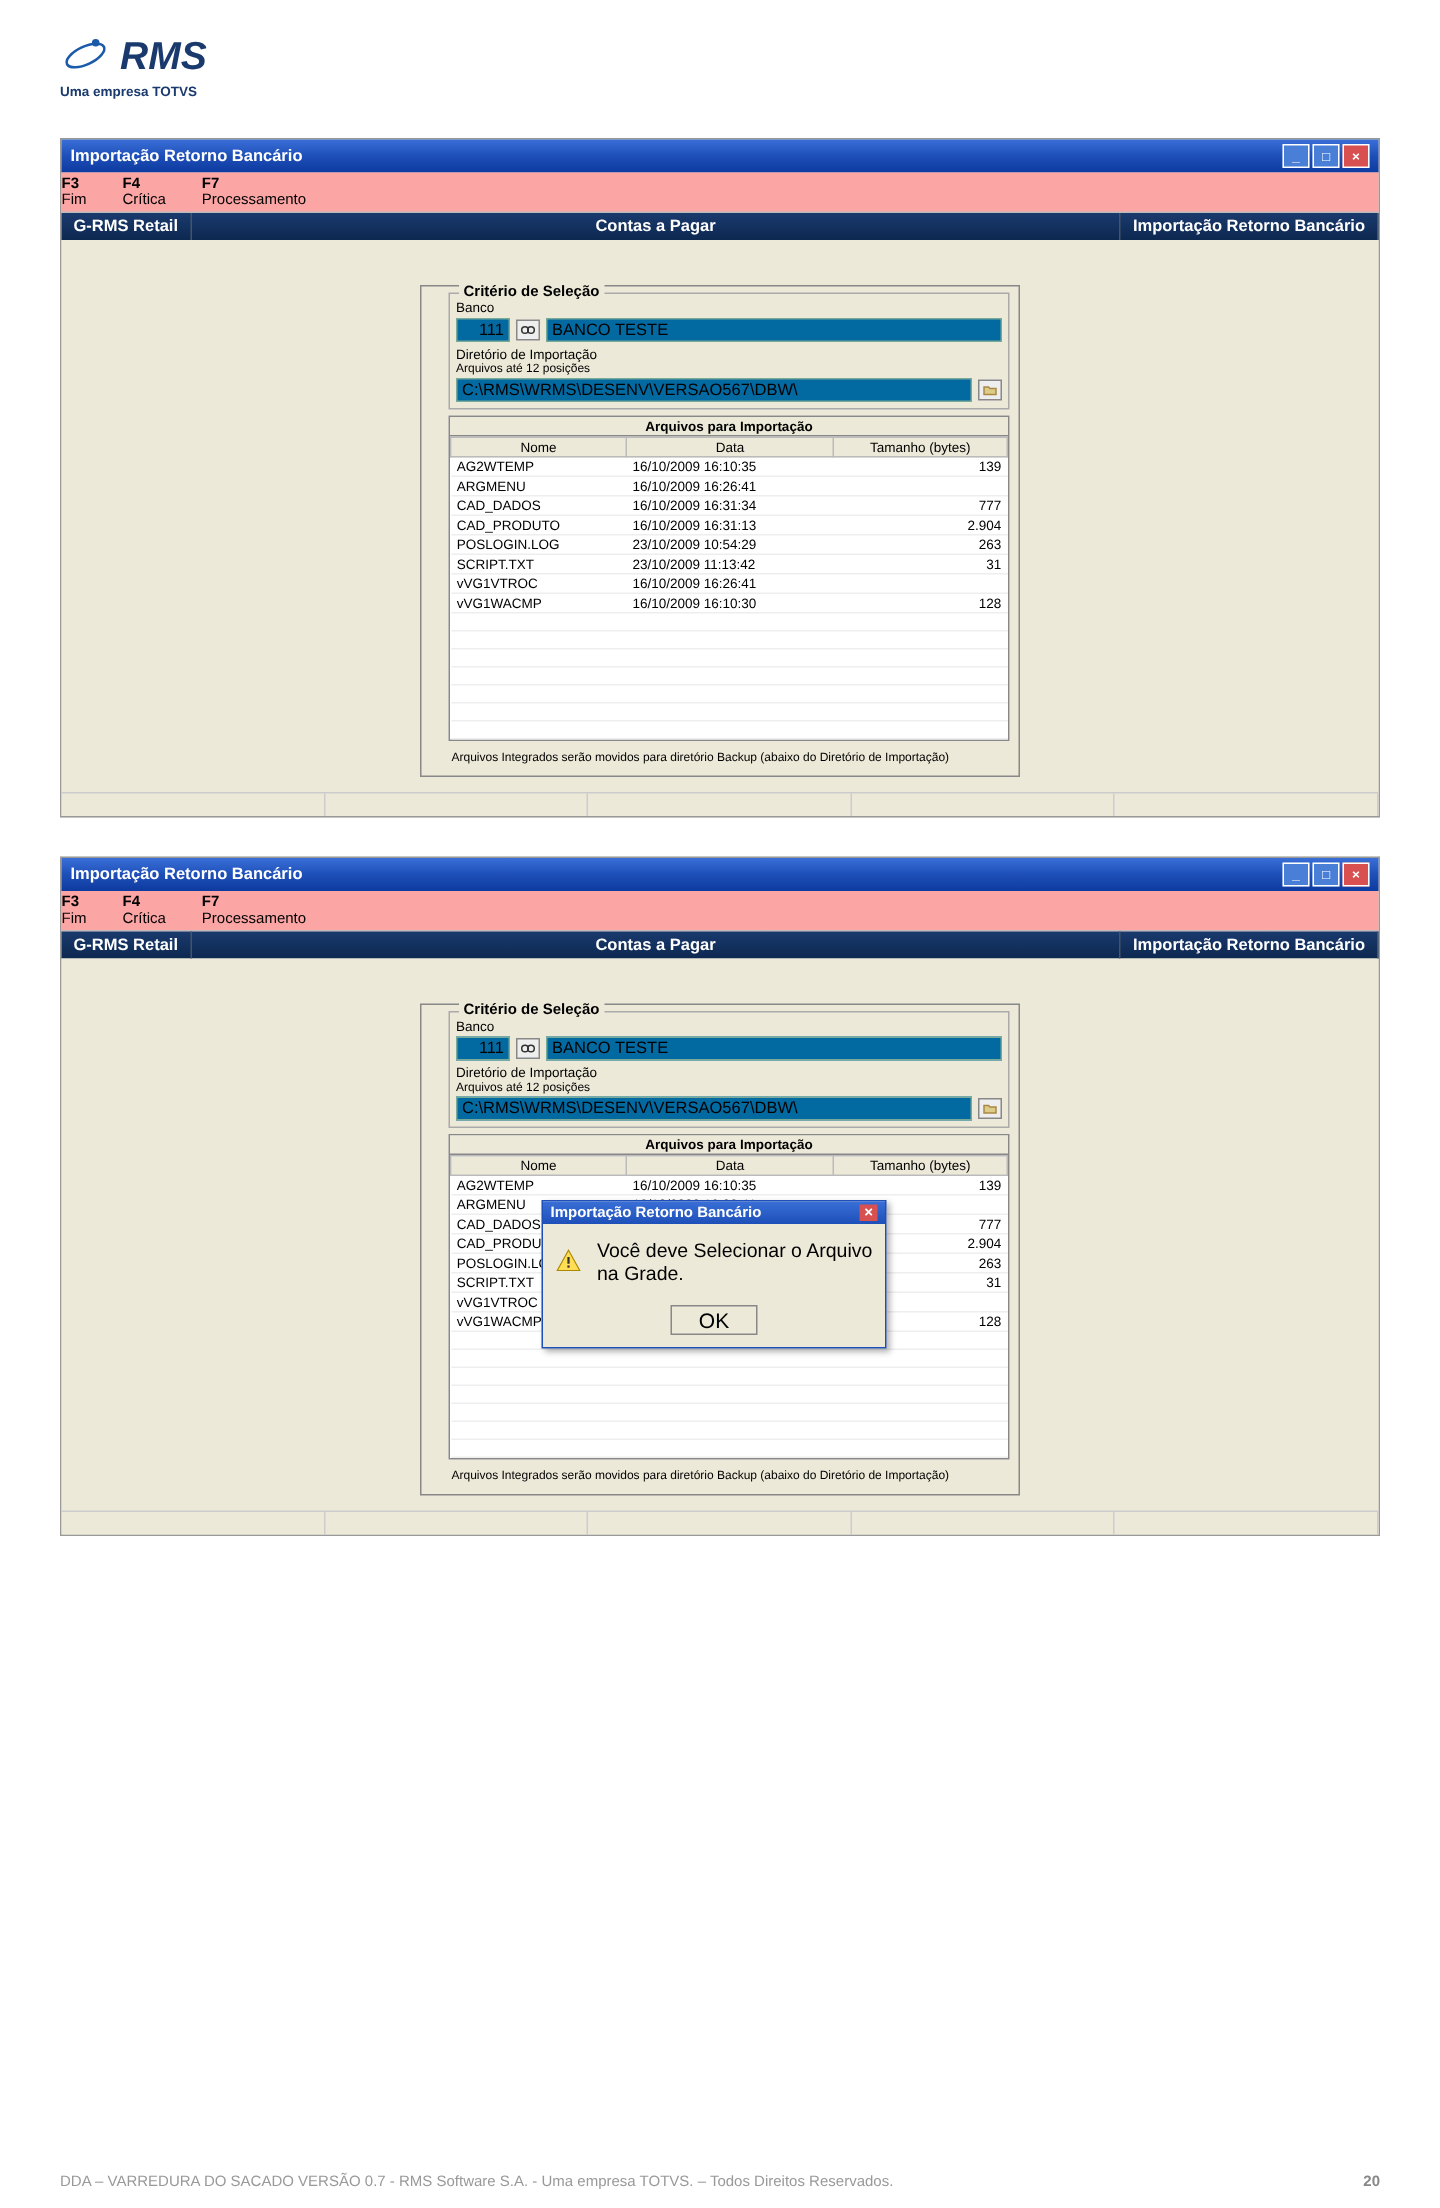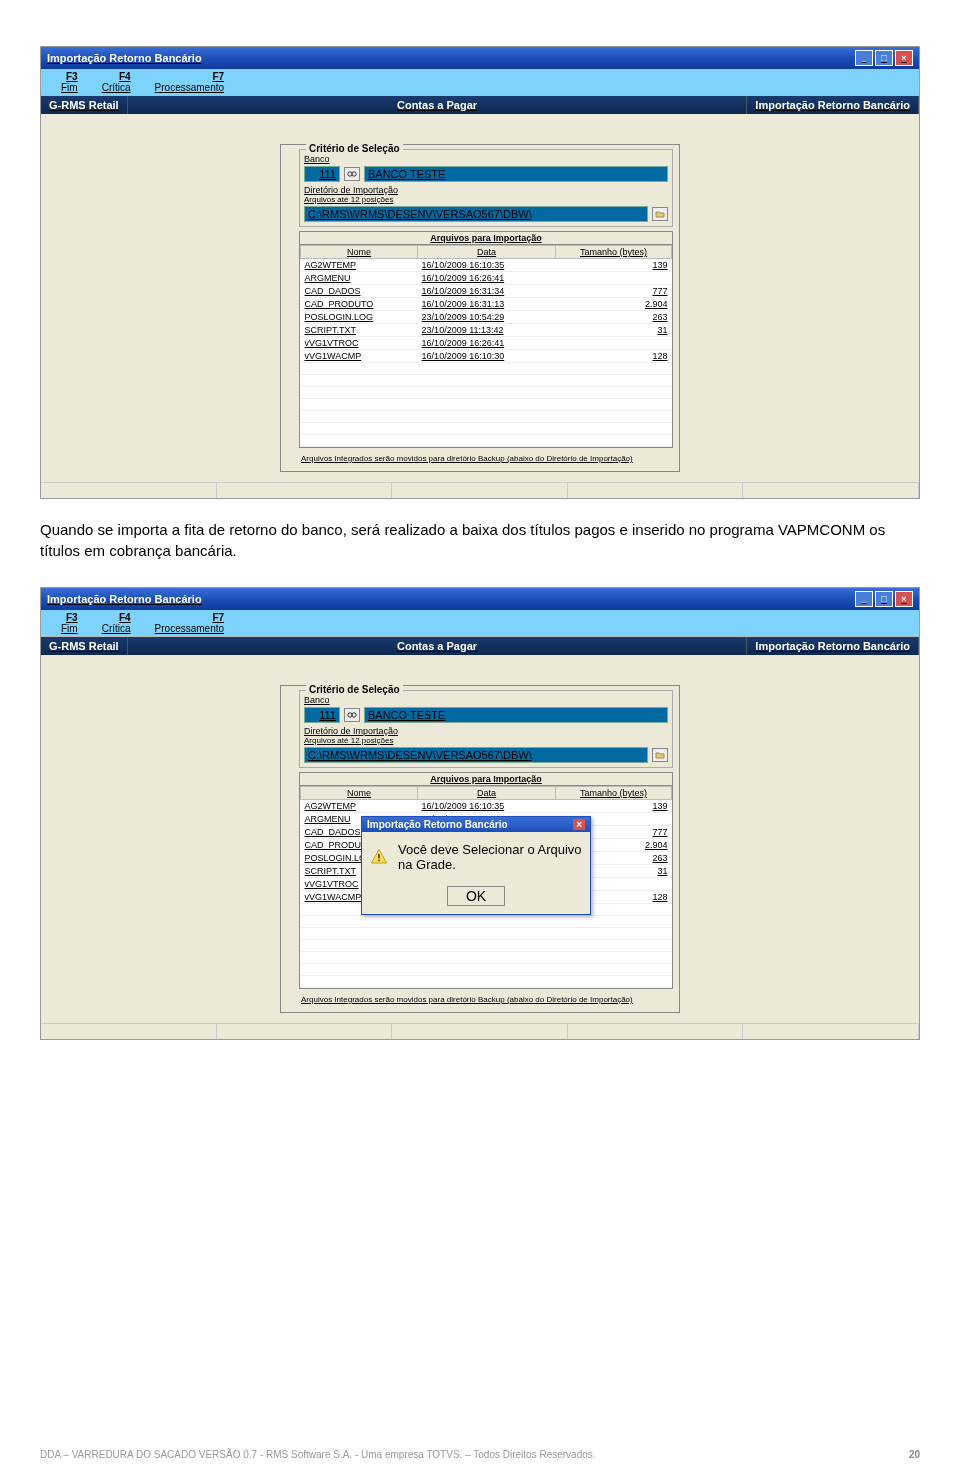--- a/index.html
+++ b/index.html
@@ -67,6 +67,16 @@
 <body>
 
 <div class="page">
+  <div class="logo-area">
+    <div class="logo">
+      <svg class="logo-swoosh" viewBox="0 0 40 40">
+        <ellipse cx="20" cy="20" rx="16" ry="7" fill="none" stroke="#1a5aa8" stroke-width="2" transform="rotate(-25 20 20)"></ellipse>
+        <circle cx="28" cy="10" r="3" fill="#1a5aa8"></circle>
+      </svg>
+      <span class="logo-text">RMS</span>
+    </div>
+    <div class="logo-sub">Uma empresa TOTVS</div>
+  </div>
 
   <div class="screenshot">
     <div class="titlebar">

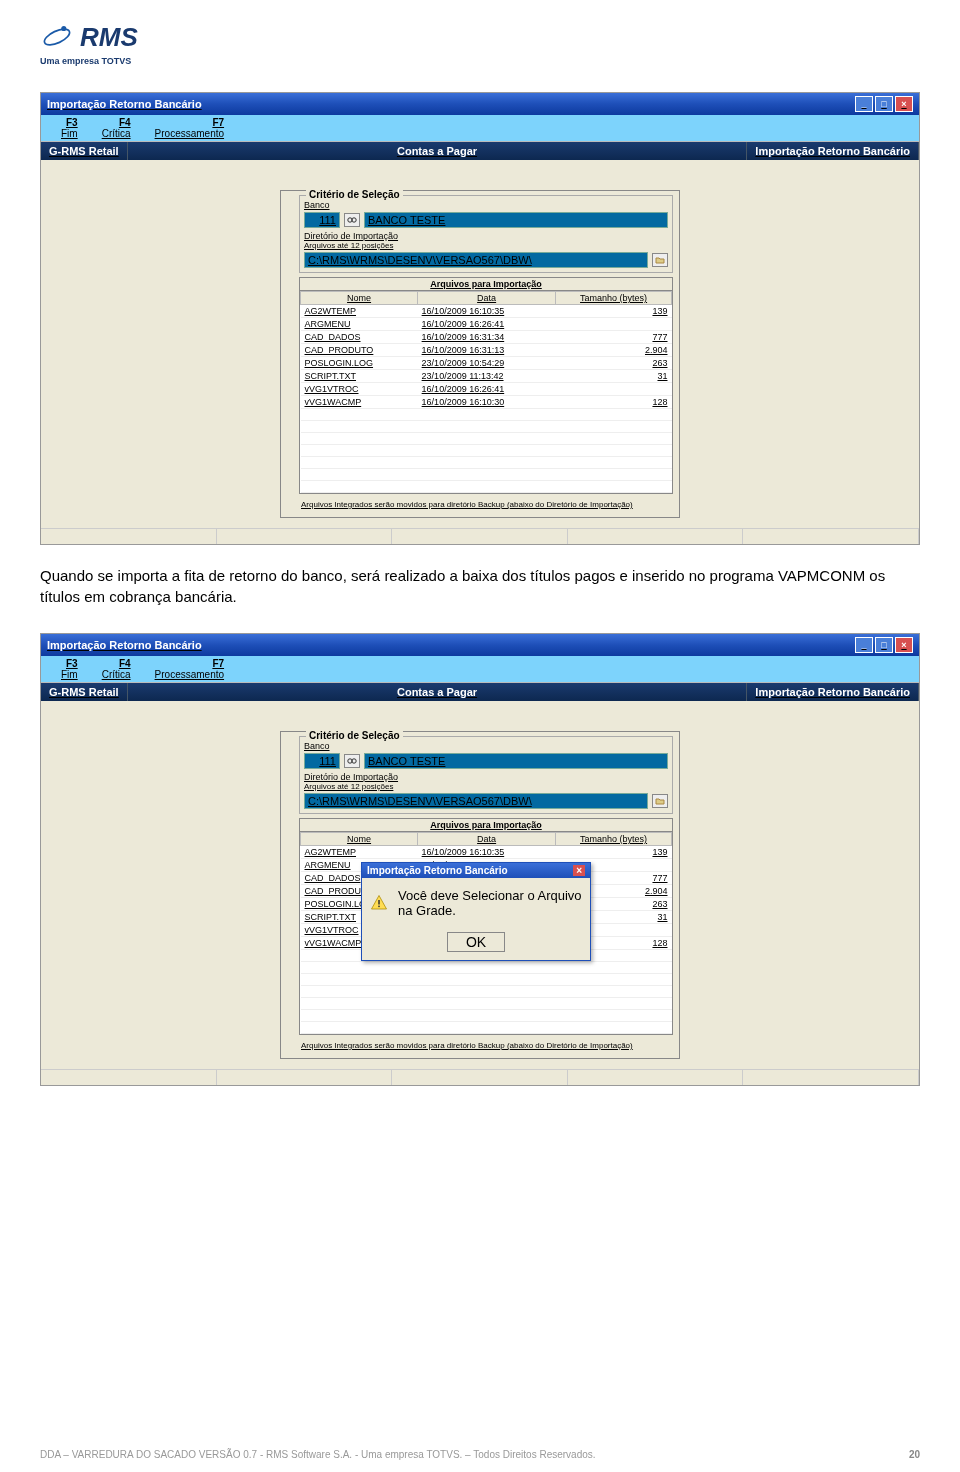--- a/index.html
+++ b/index.html
@@ -12,7 +12,7 @@
   .logo-swoosh { width: 34px; height: 34px; }
   .watermark { position: absolute; right: 10px; top: 540px; font-size: 120px; font-weight: bold; color: rgba(200,210,225,0.35); transform: rotate(-90deg); transform-origin: right top; letter-spacing: 4px; }
   
-  .screenshot { border: 1px solid #999; margin: 26px 0 20px 0; background: #ece9d8; font-size: 10px; text-decoration: underline; }
+  .screenshot { border: 1px solid #999; margin: 26px 0 20px 0; background: #ece9d8; font-size: 10px; }
   .titlebar { background: linear-gradient(to bottom, #3a6fd8 0%, #1e4fb8 50%, #0d3a9f 100%); color: #fff; padding: 3px 6px; font-size: 11px; font-weight: bold; display: flex; justify-content: space-between; align-items: center; }
   .titlebar-btns { display: flex; gap: 2px; }
   .tb-btn { width: 18px; height: 16px; background: #4a7fd8; border: 1px solid #fff; display: flex; align-items: center; justify-content: center; font-size: 9px; }

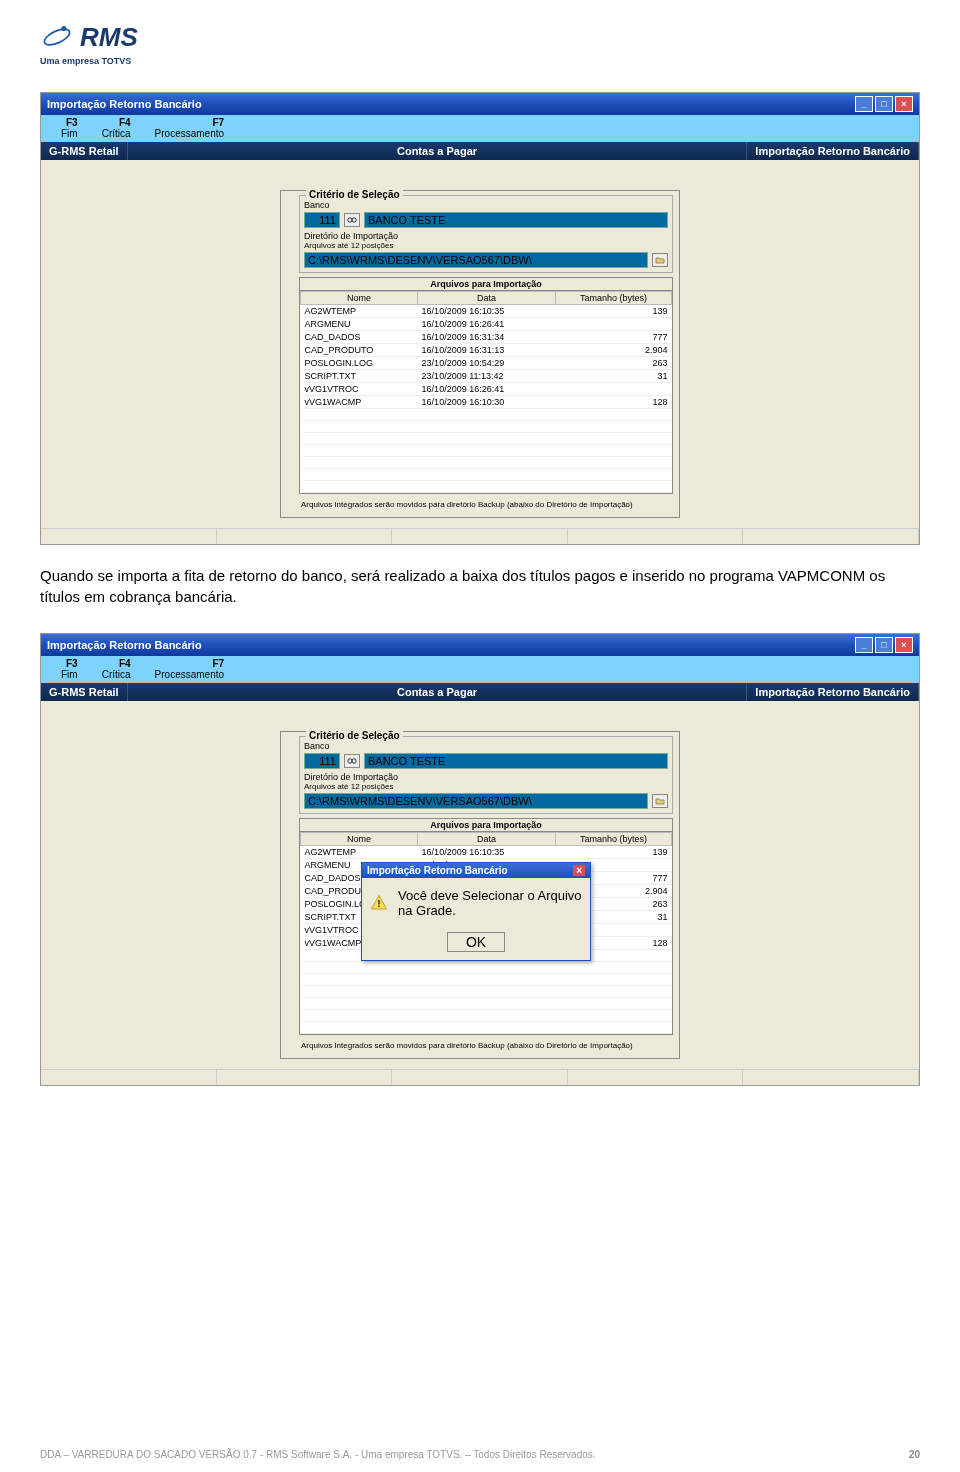--- a/index.html
+++ b/index.html
@@ -17,7 +17,7 @@
   .titlebar-btns { display: flex; gap: 2px; }
   .tb-btn { width: 18px; height: 16px; background: #4a7fd8; border: 1px solid #fff; display: flex; align-items: center; justify-content: center; font-size: 9px; }
   .tb-btn.close { background: #d85050; }
-  .menubar { background: #7dd3fc; display: flex; padding: 2px 20px; font-size: 10px; border-bottom: 1px solid #bbb; text-align: right; }
+  .menubar { background: #fca5a5; display: flex; padding: 2px 0; font-size: 10px; border-bottom: 1px solid #bbb; }
   .menubar .mi { margin-right: 24px; line-height: 1.1; }
   .menubar .mi .k { font-weight: bold; }
   .crumb-bar { background: linear-gradient(to bottom,#1a3a6e,#0d2850); color: #fff; display: flex; font-size: 11px; font-weight: bold; }

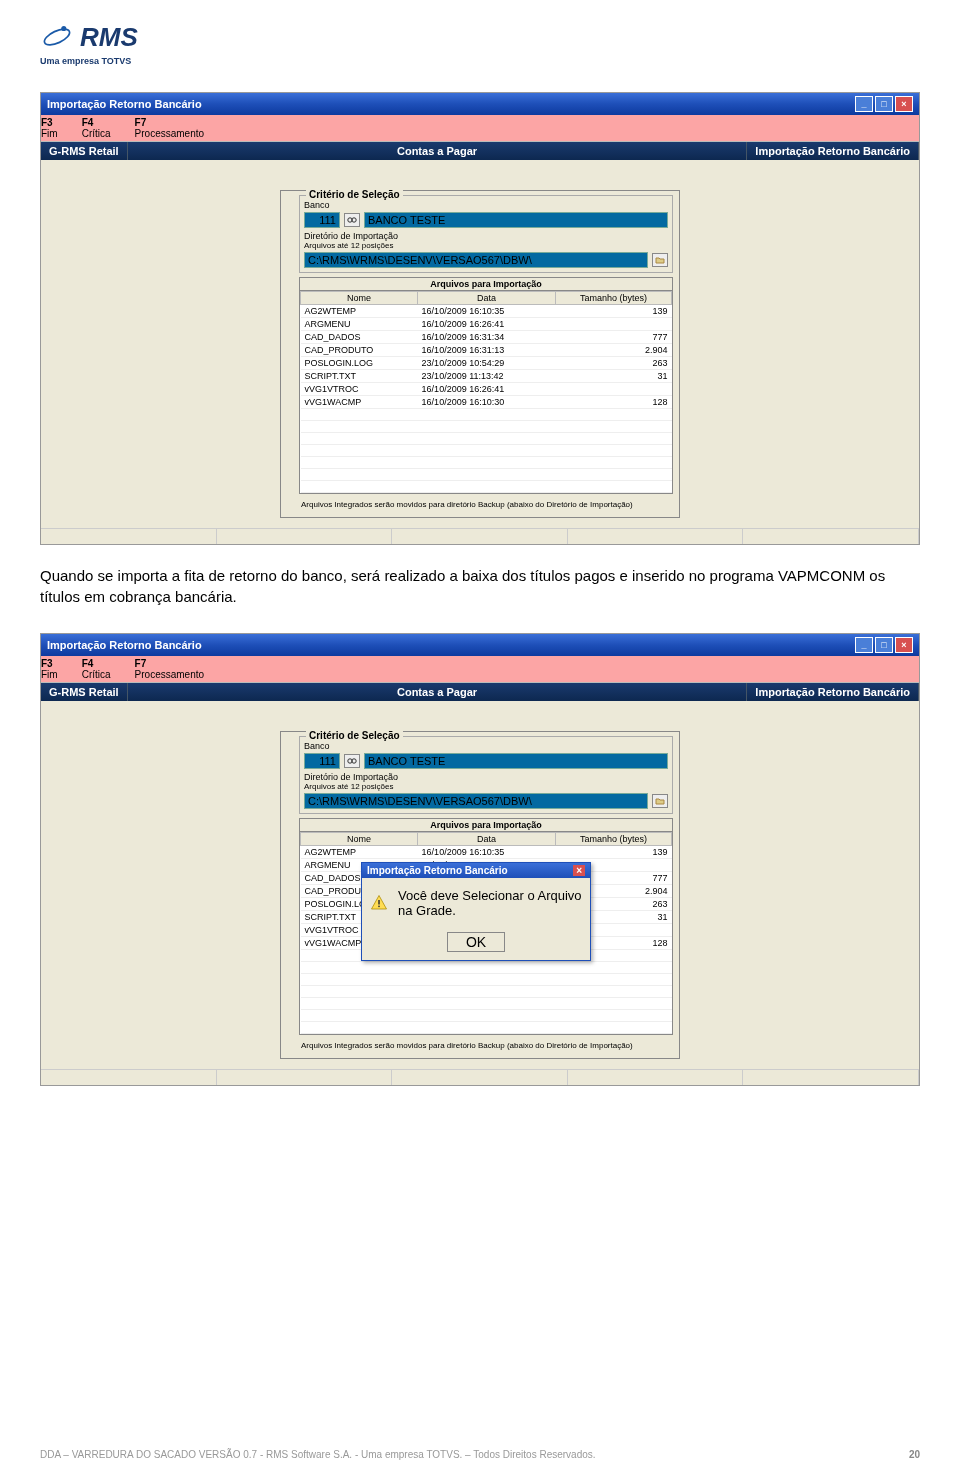--- a/index.html
+++ b/index.html
@@ -233,7 +233,6 @@
       </div>
   </div>
 
-  <div class="body-text" style="margin-top:4px;">Quando se importa a fita de retorno do banco, será realizado a baixa dos títulos pagos e inserido no programa VAPMCONM os títulos em cobrança bancária.</div>
 
   <div class="screenshot rel">
     <div class="titlebar">

